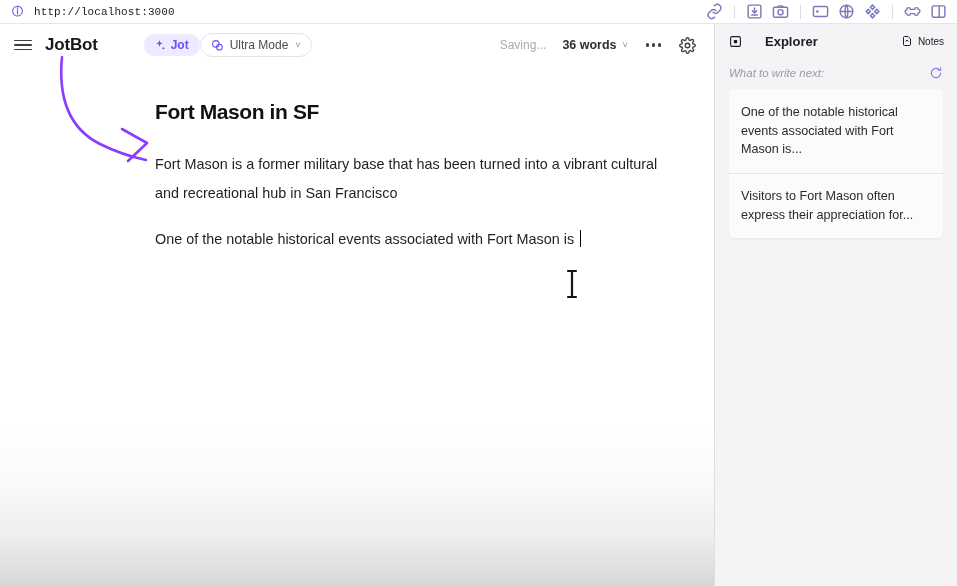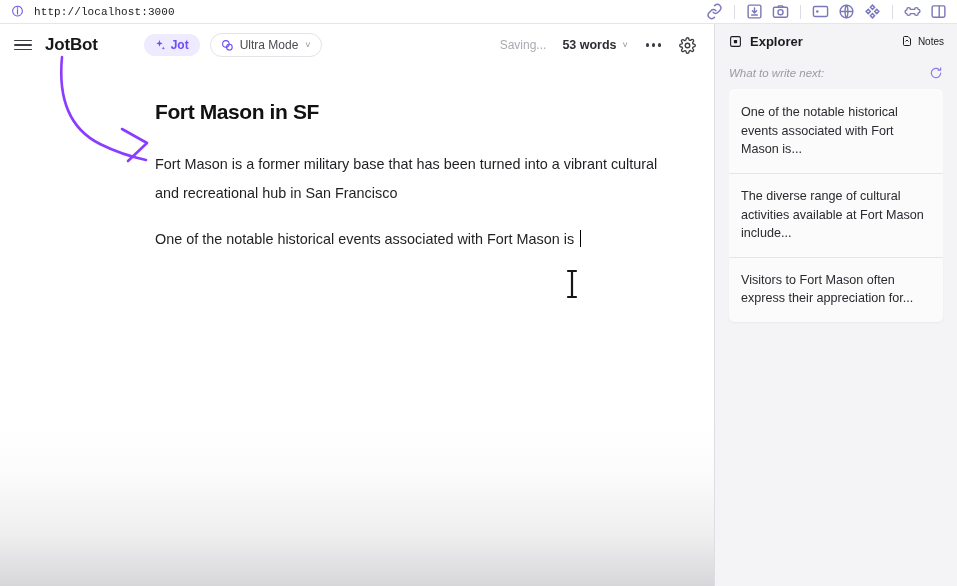--- a/index.html
+++ b/index.html
@@ -65,7 +65,7 @@
     font-size: 17px; font-weight: 700; color: #18181b;
     margin-left: 13px; letter-spacing: -0.2px;
   }
-  .mode-group { display: flex; align-items: center; gap: 10px; margin-left: 46px; }
+  .mode-group { display: flex; align-items: center; margin-left: 46px; }
   .pill-jot {
     display: flex; align-items: center; gap: 5px;
     background: #eeeaff; color: #6d4df6;

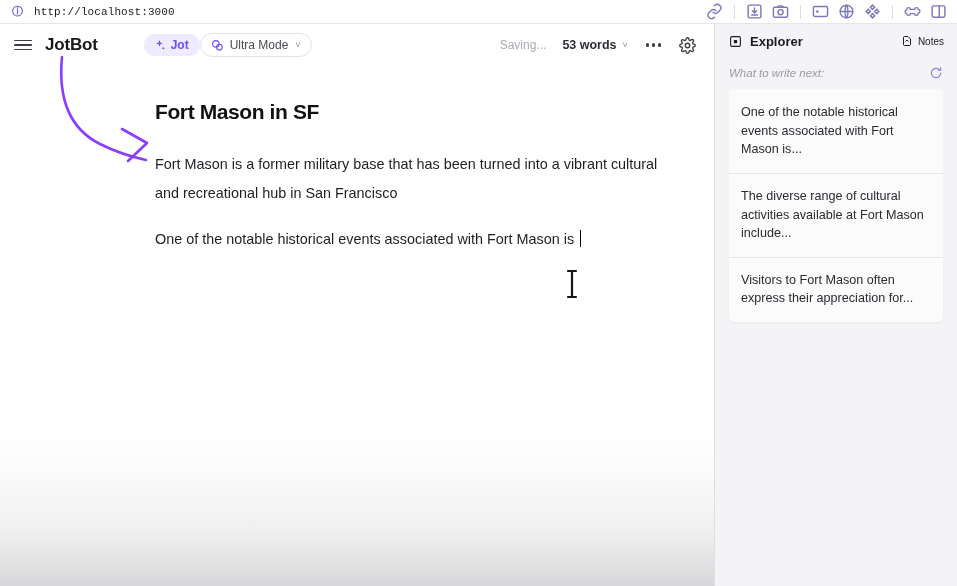--- a/index.html
+++ b/index.html
@@ -262,7 +262,7 @@
       <div class="header-right">
         <span class="saving">Saving...</span>
         <span class="wordcount">
-          <span>53 words</span>
+          <span>36 words</span>
           <span class="chev">˅</span>
         </span>
         <span class="dots">

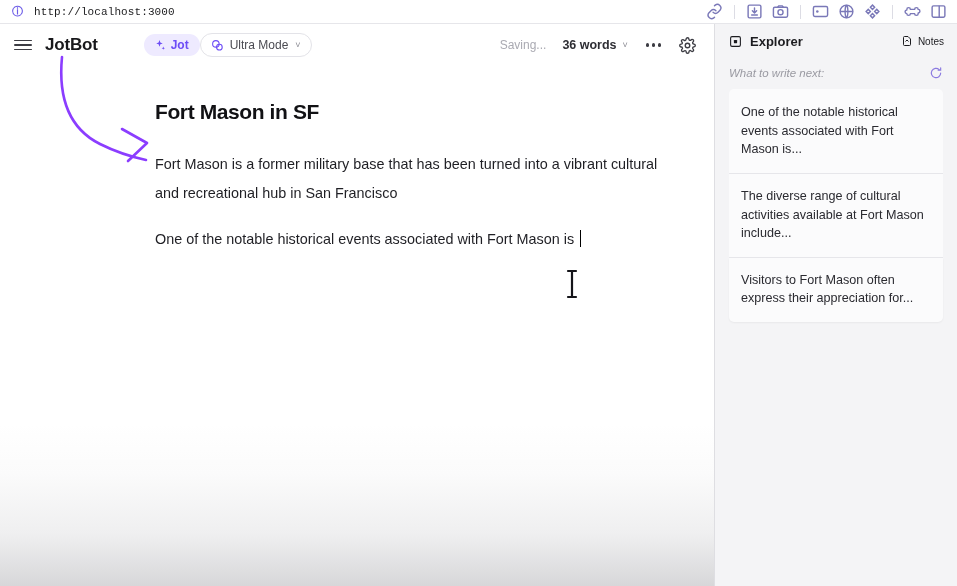--- a/index.html
+++ b/index.html
@@ -131,7 +131,7 @@
     padding: 0 13px 0 14px;
   }
   .sb-title {
-    display: flex; align-items: center; gap: 8px;
+    display: flex; align-items: center; gap: 23px;
     font-size: 13px; font-weight: 700; color: #1c1c20;
   }
   .sb-title .ic16 { width: 13px; height: 13px; color: #1c1c20; }

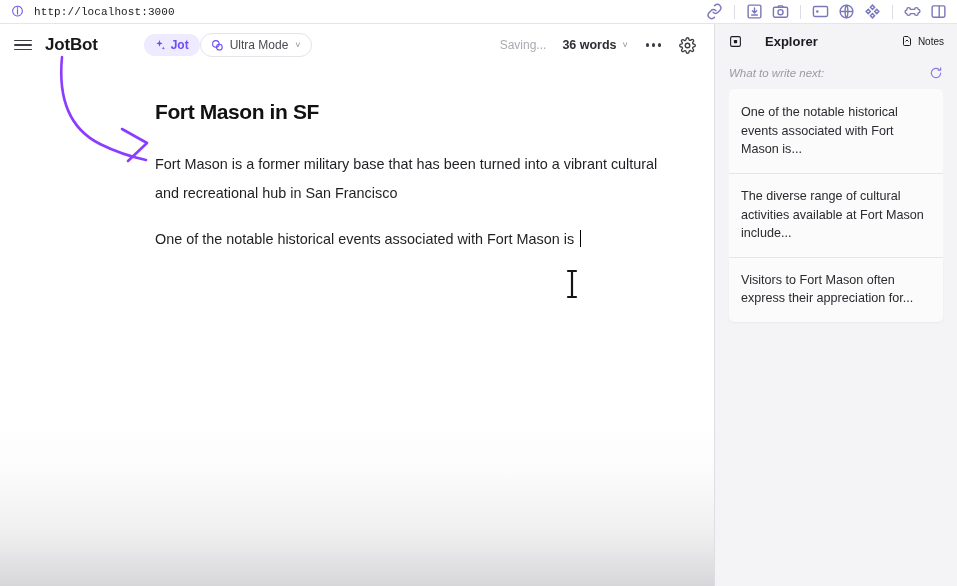--- a/index.html
+++ b/index.html
@@ -330,7 +330,6 @@
 
     <div class="cards">
       <div class="card">One of the notable historical events associated with Fort Mason is...</div>
-      <div class="card">The diverse range of cultural activities available at Fort Mason include...</div>
       <div class="card">Visitors to Fort Mason often express their appreciation for...</div>
     </div>
   </div>

